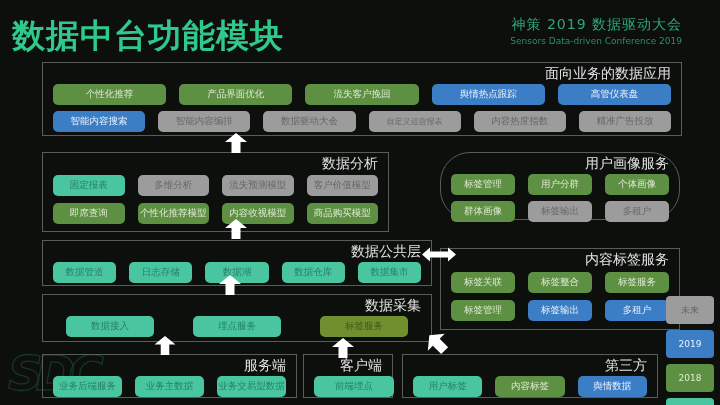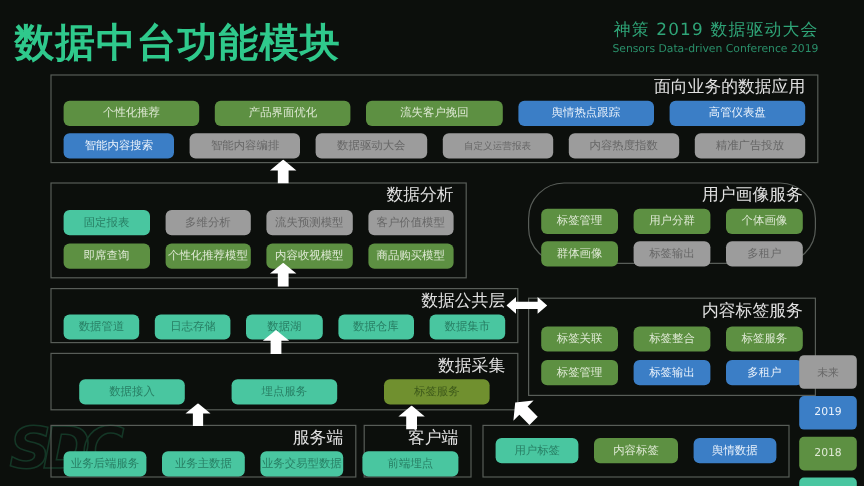--- a/index.html
+++ b/index.html
@@ -189,6 +189,7 @@
   </div>
 
   <div class="box" style="left:402px;top:354px;width:256px;height:44px;">
+    <div class="box-title">第三方</div>
     <div class="rows">
         <div class="chip-row">
           <div class="chip teal">用户标签</div>

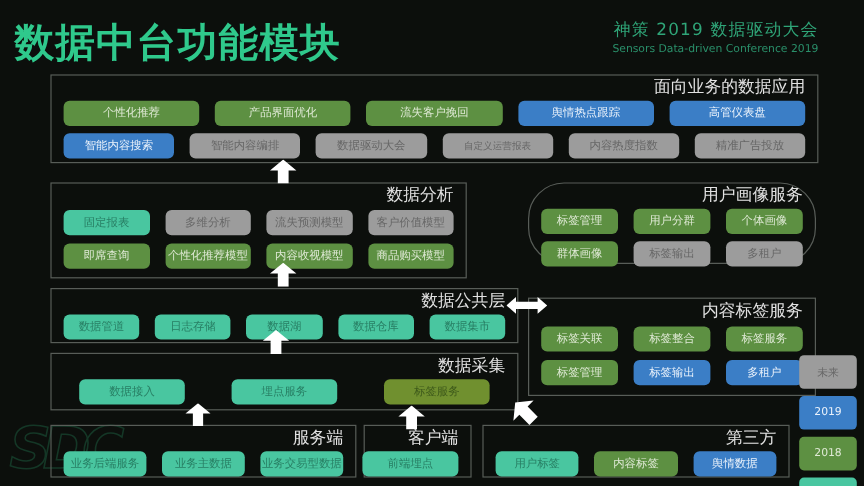--- a/index.html
+++ b/index.html
@@ -42,7 +42,7 @@
   .spread .chip{flex:0 0 88px;}
   .spread .chip-row{justify-content:space-around;}
   .single .chip{flex:0 0 80px;}
-  .single .chip-row{justify-content:flex-end;}
+  .single .chip-row{justify-content:flex-start;}
 
   .legend{
     position:absolute;left:666px;top:296px;width:48px;

